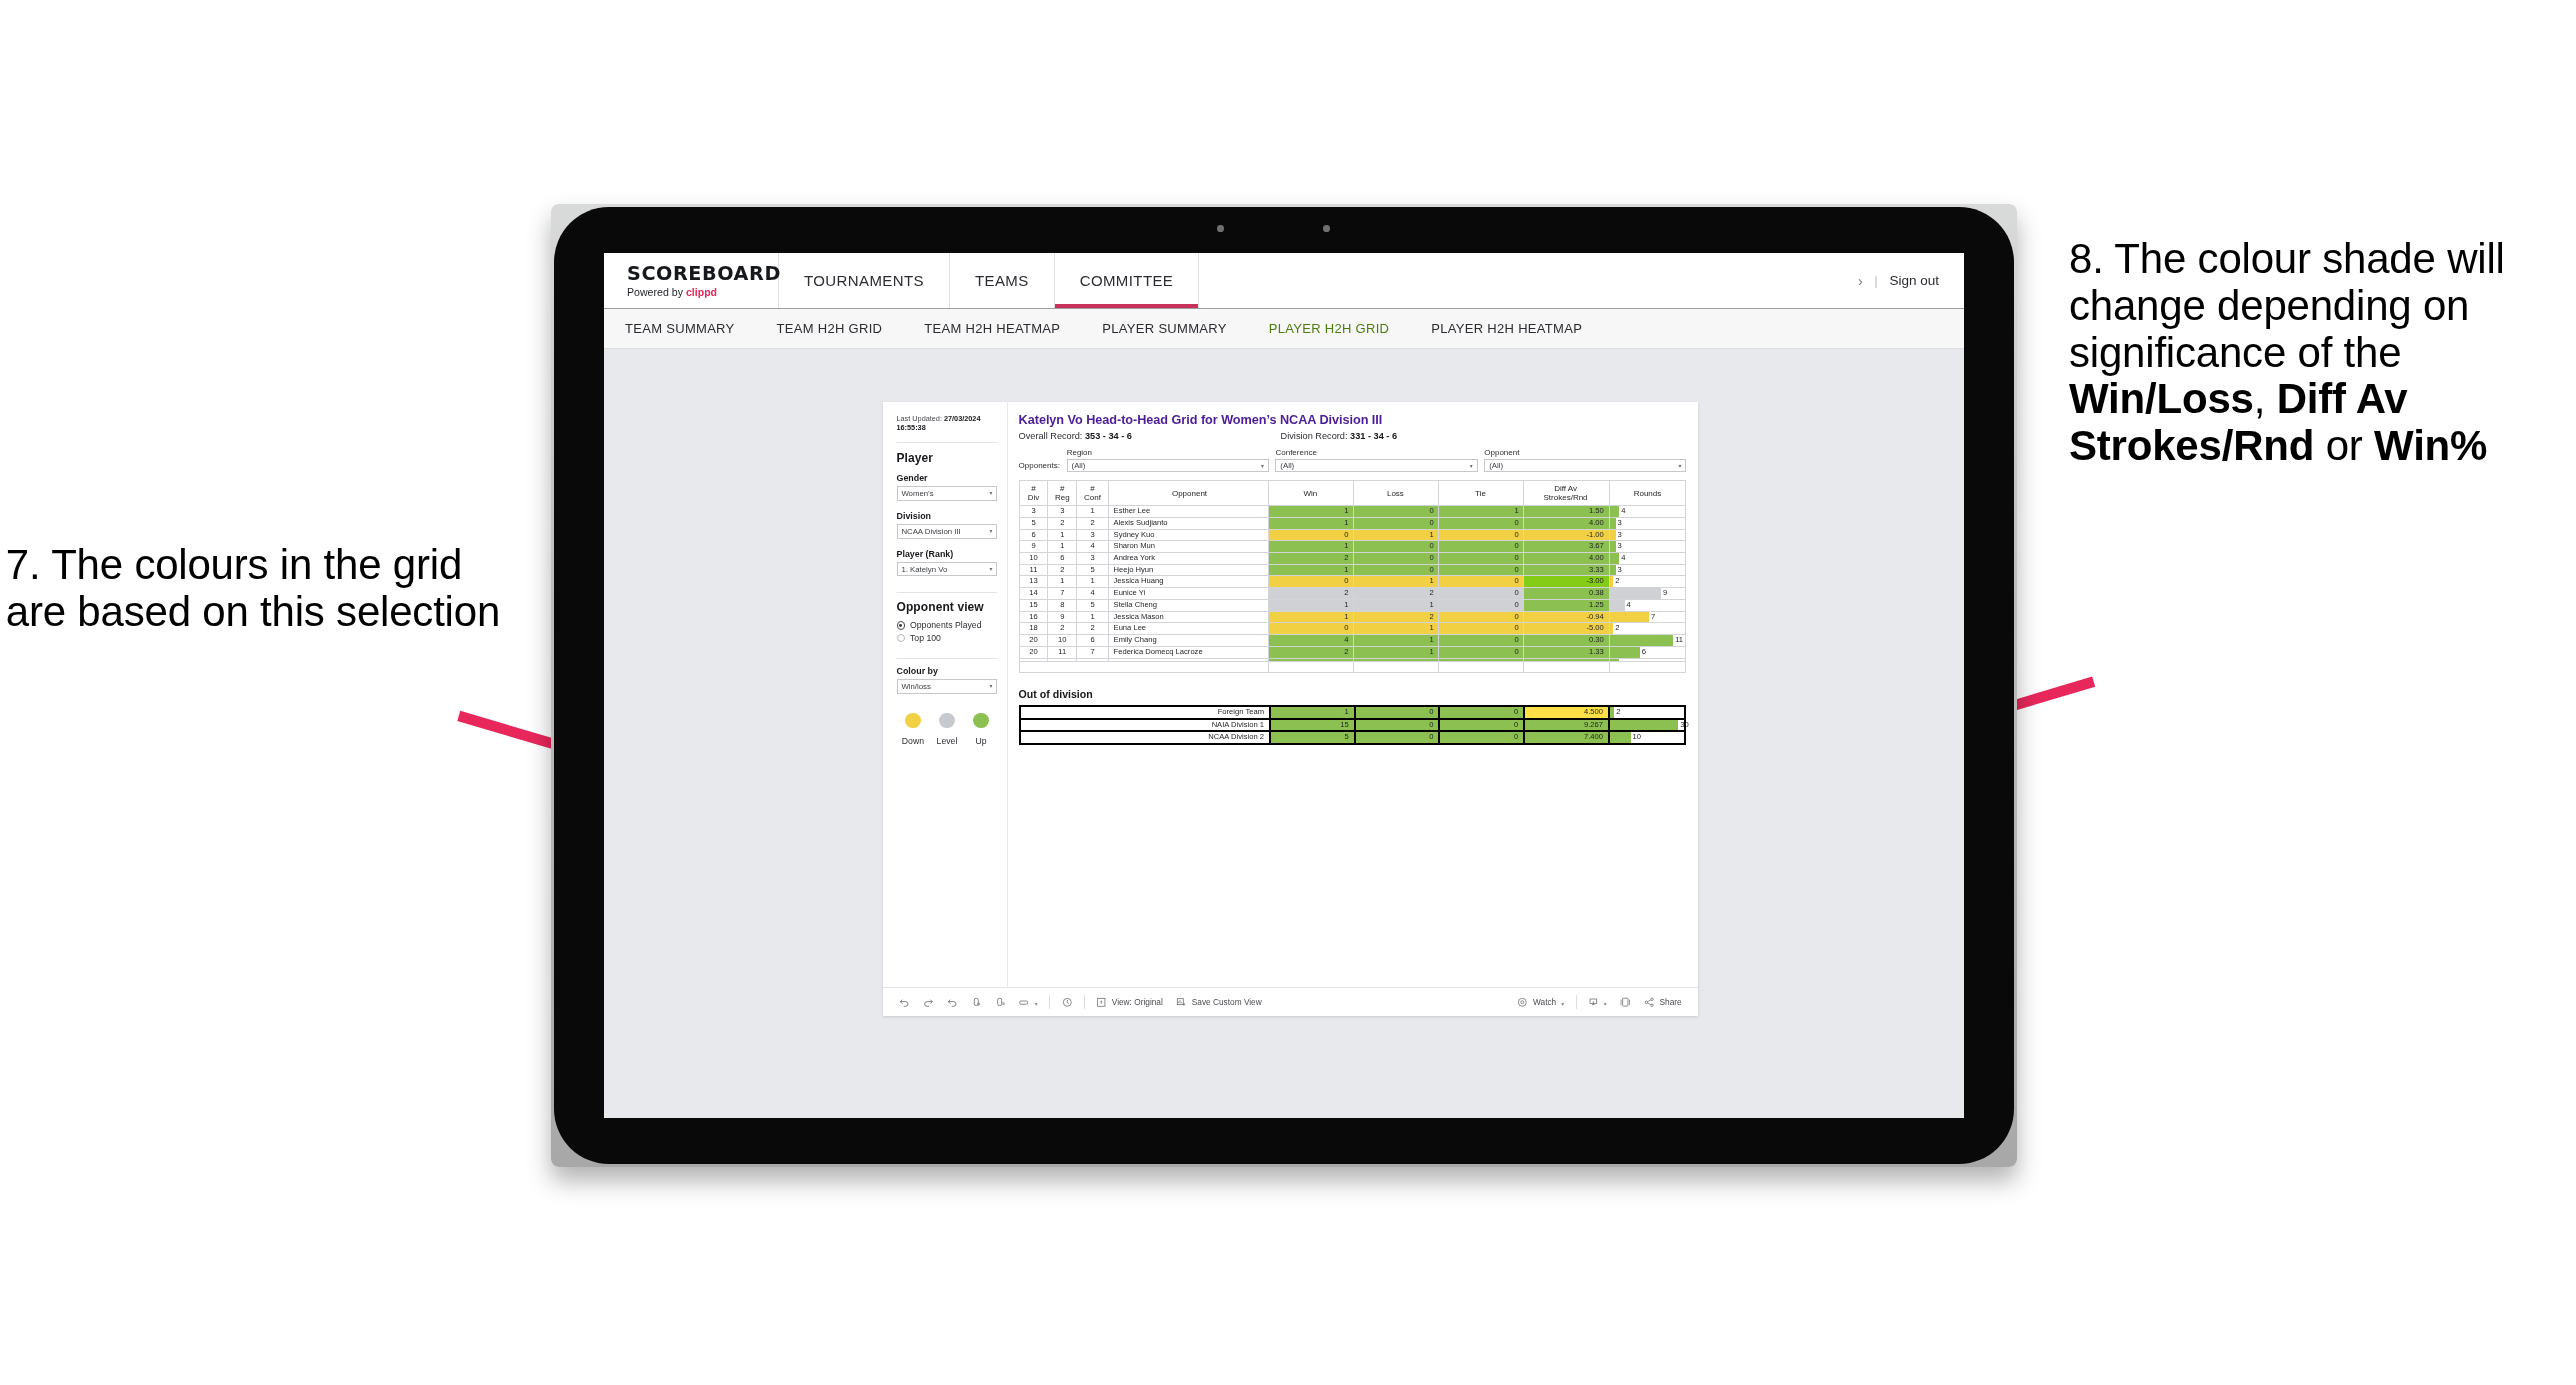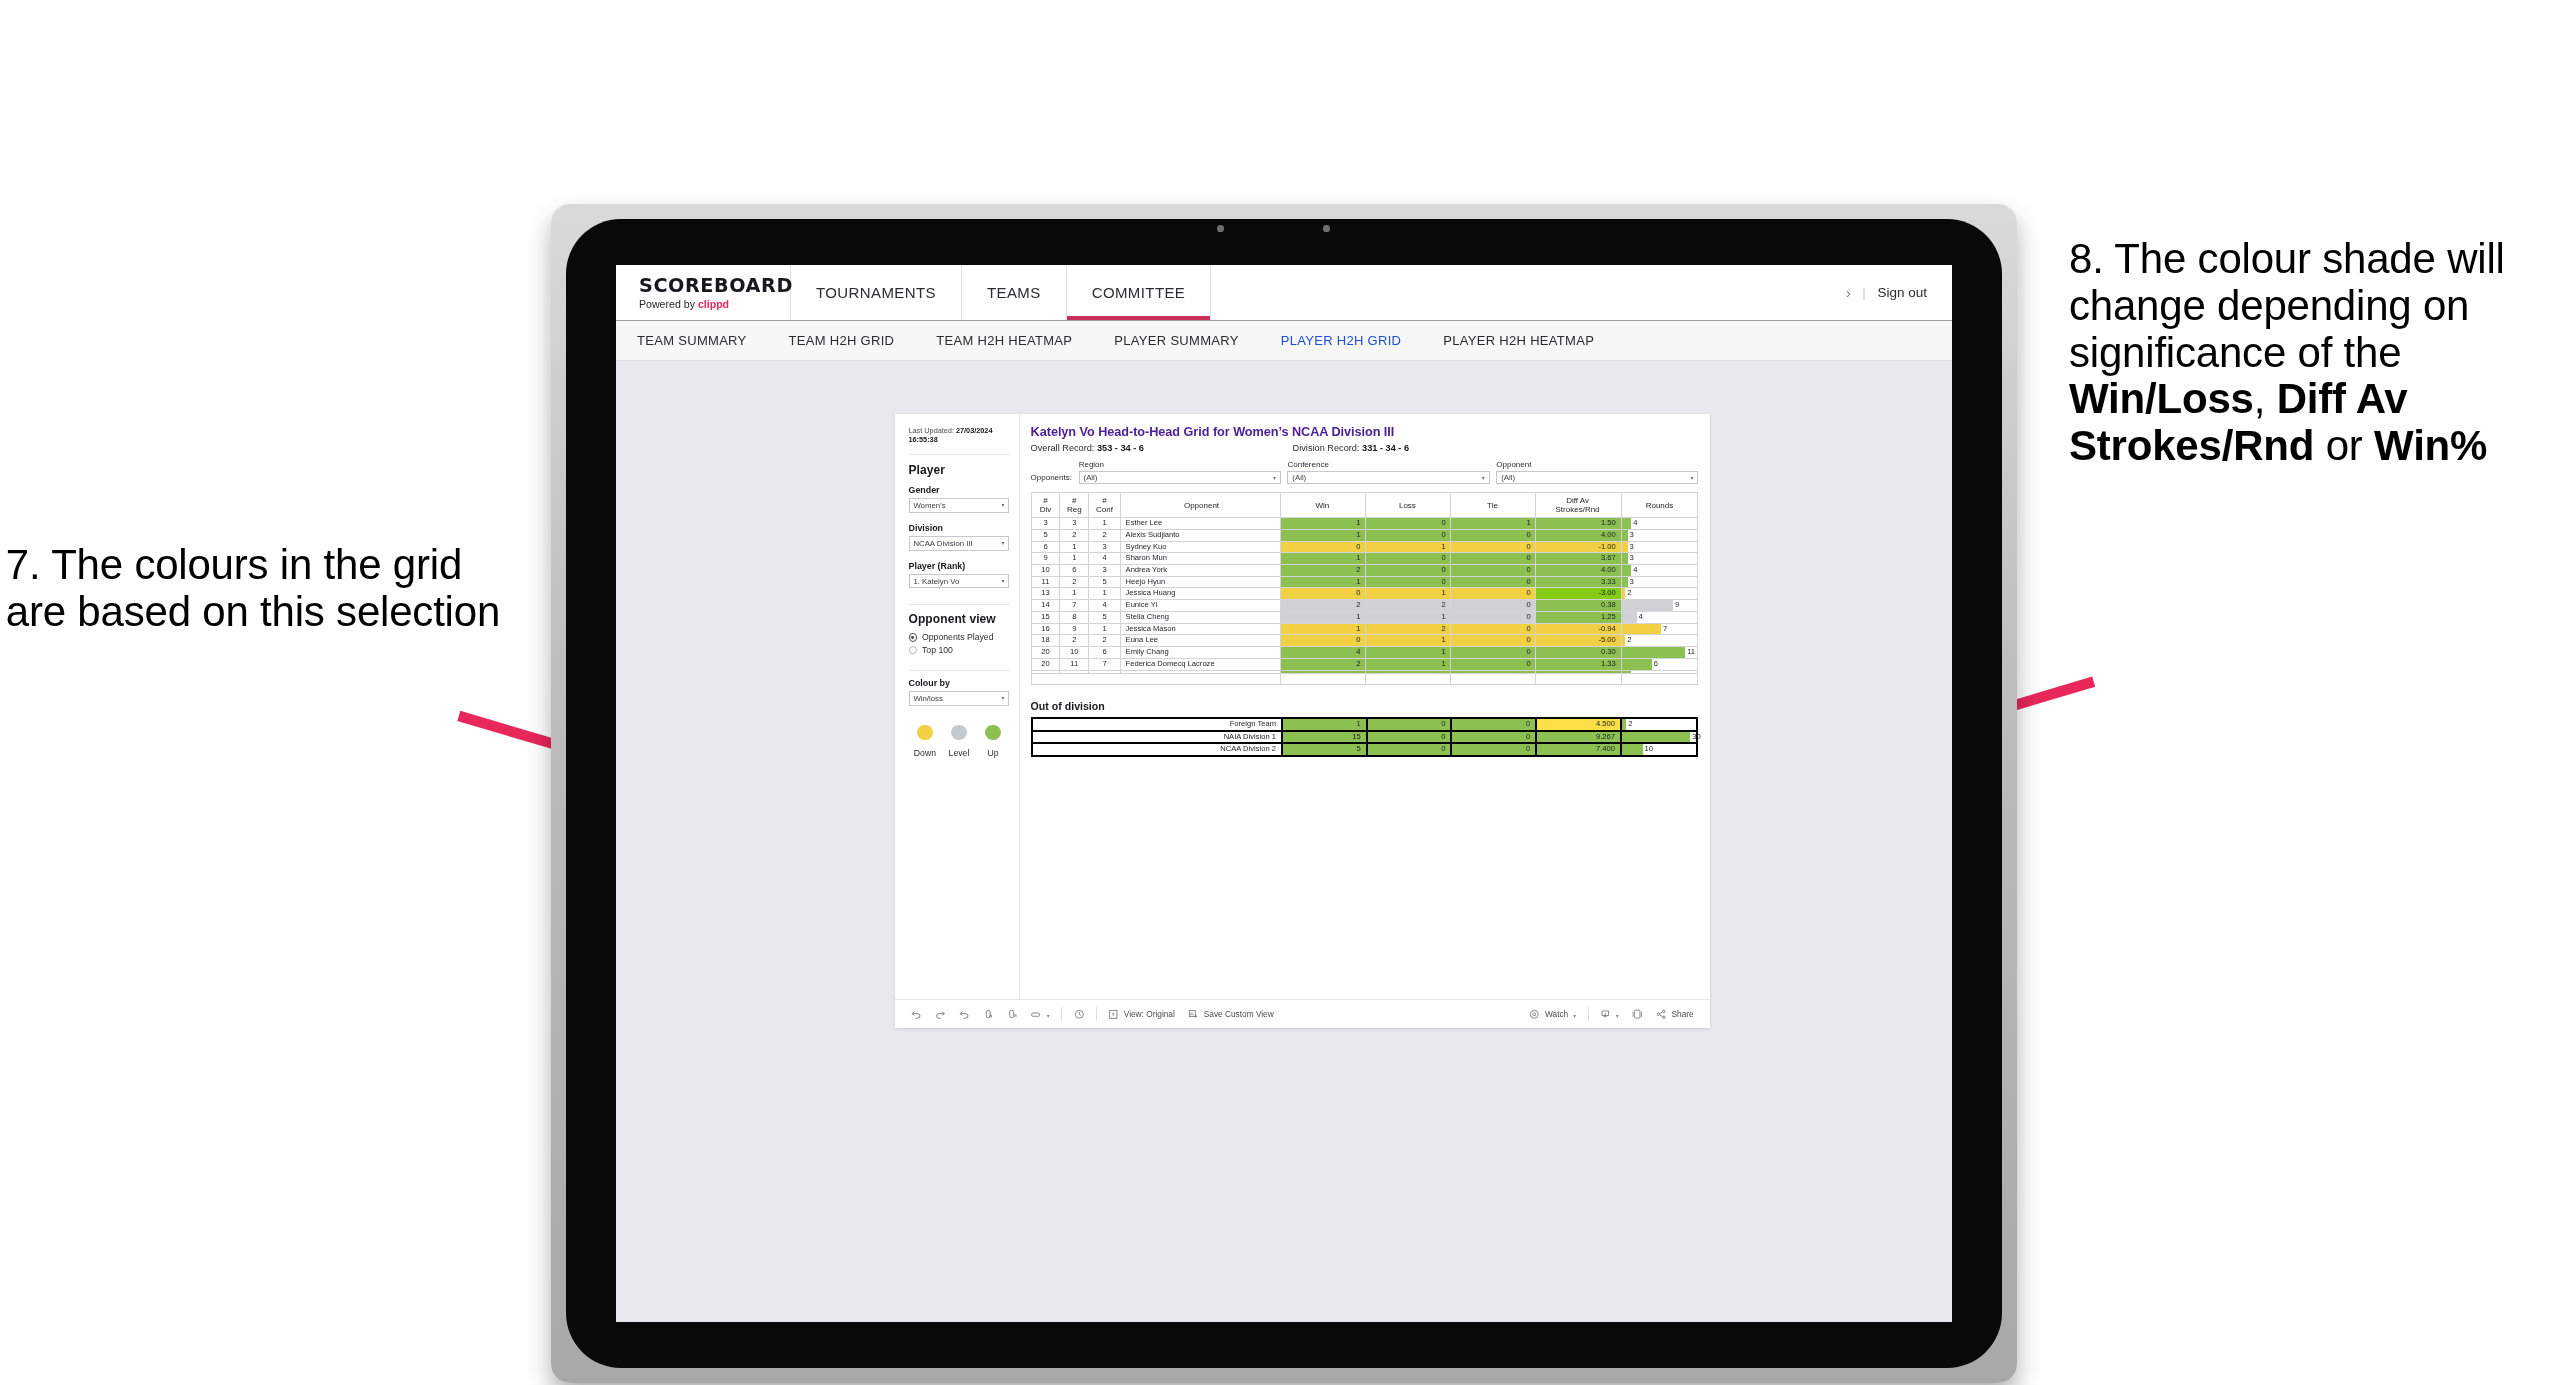--- a/index.html
+++ b/index.html
@@ -31,10 +31,10 @@
   .tablet {
     position: absolute;
     left: 551px; top: 204px;
-    width: 1466px; height: 1179px;
-    border-radius: 19px;
+    width: 1466px; height: 963px;
+    border-radius: 8px;
     background: linear-gradient(180deg,#d9dada 0%,#bdbdbd 40%,#a8a8a8 100%);
-    padding: 15px;
+    padding: 3px;
     box-shadow: 0 13.5px 25px rgba(0,0,0,.30);
   }
   .tablet-inner {

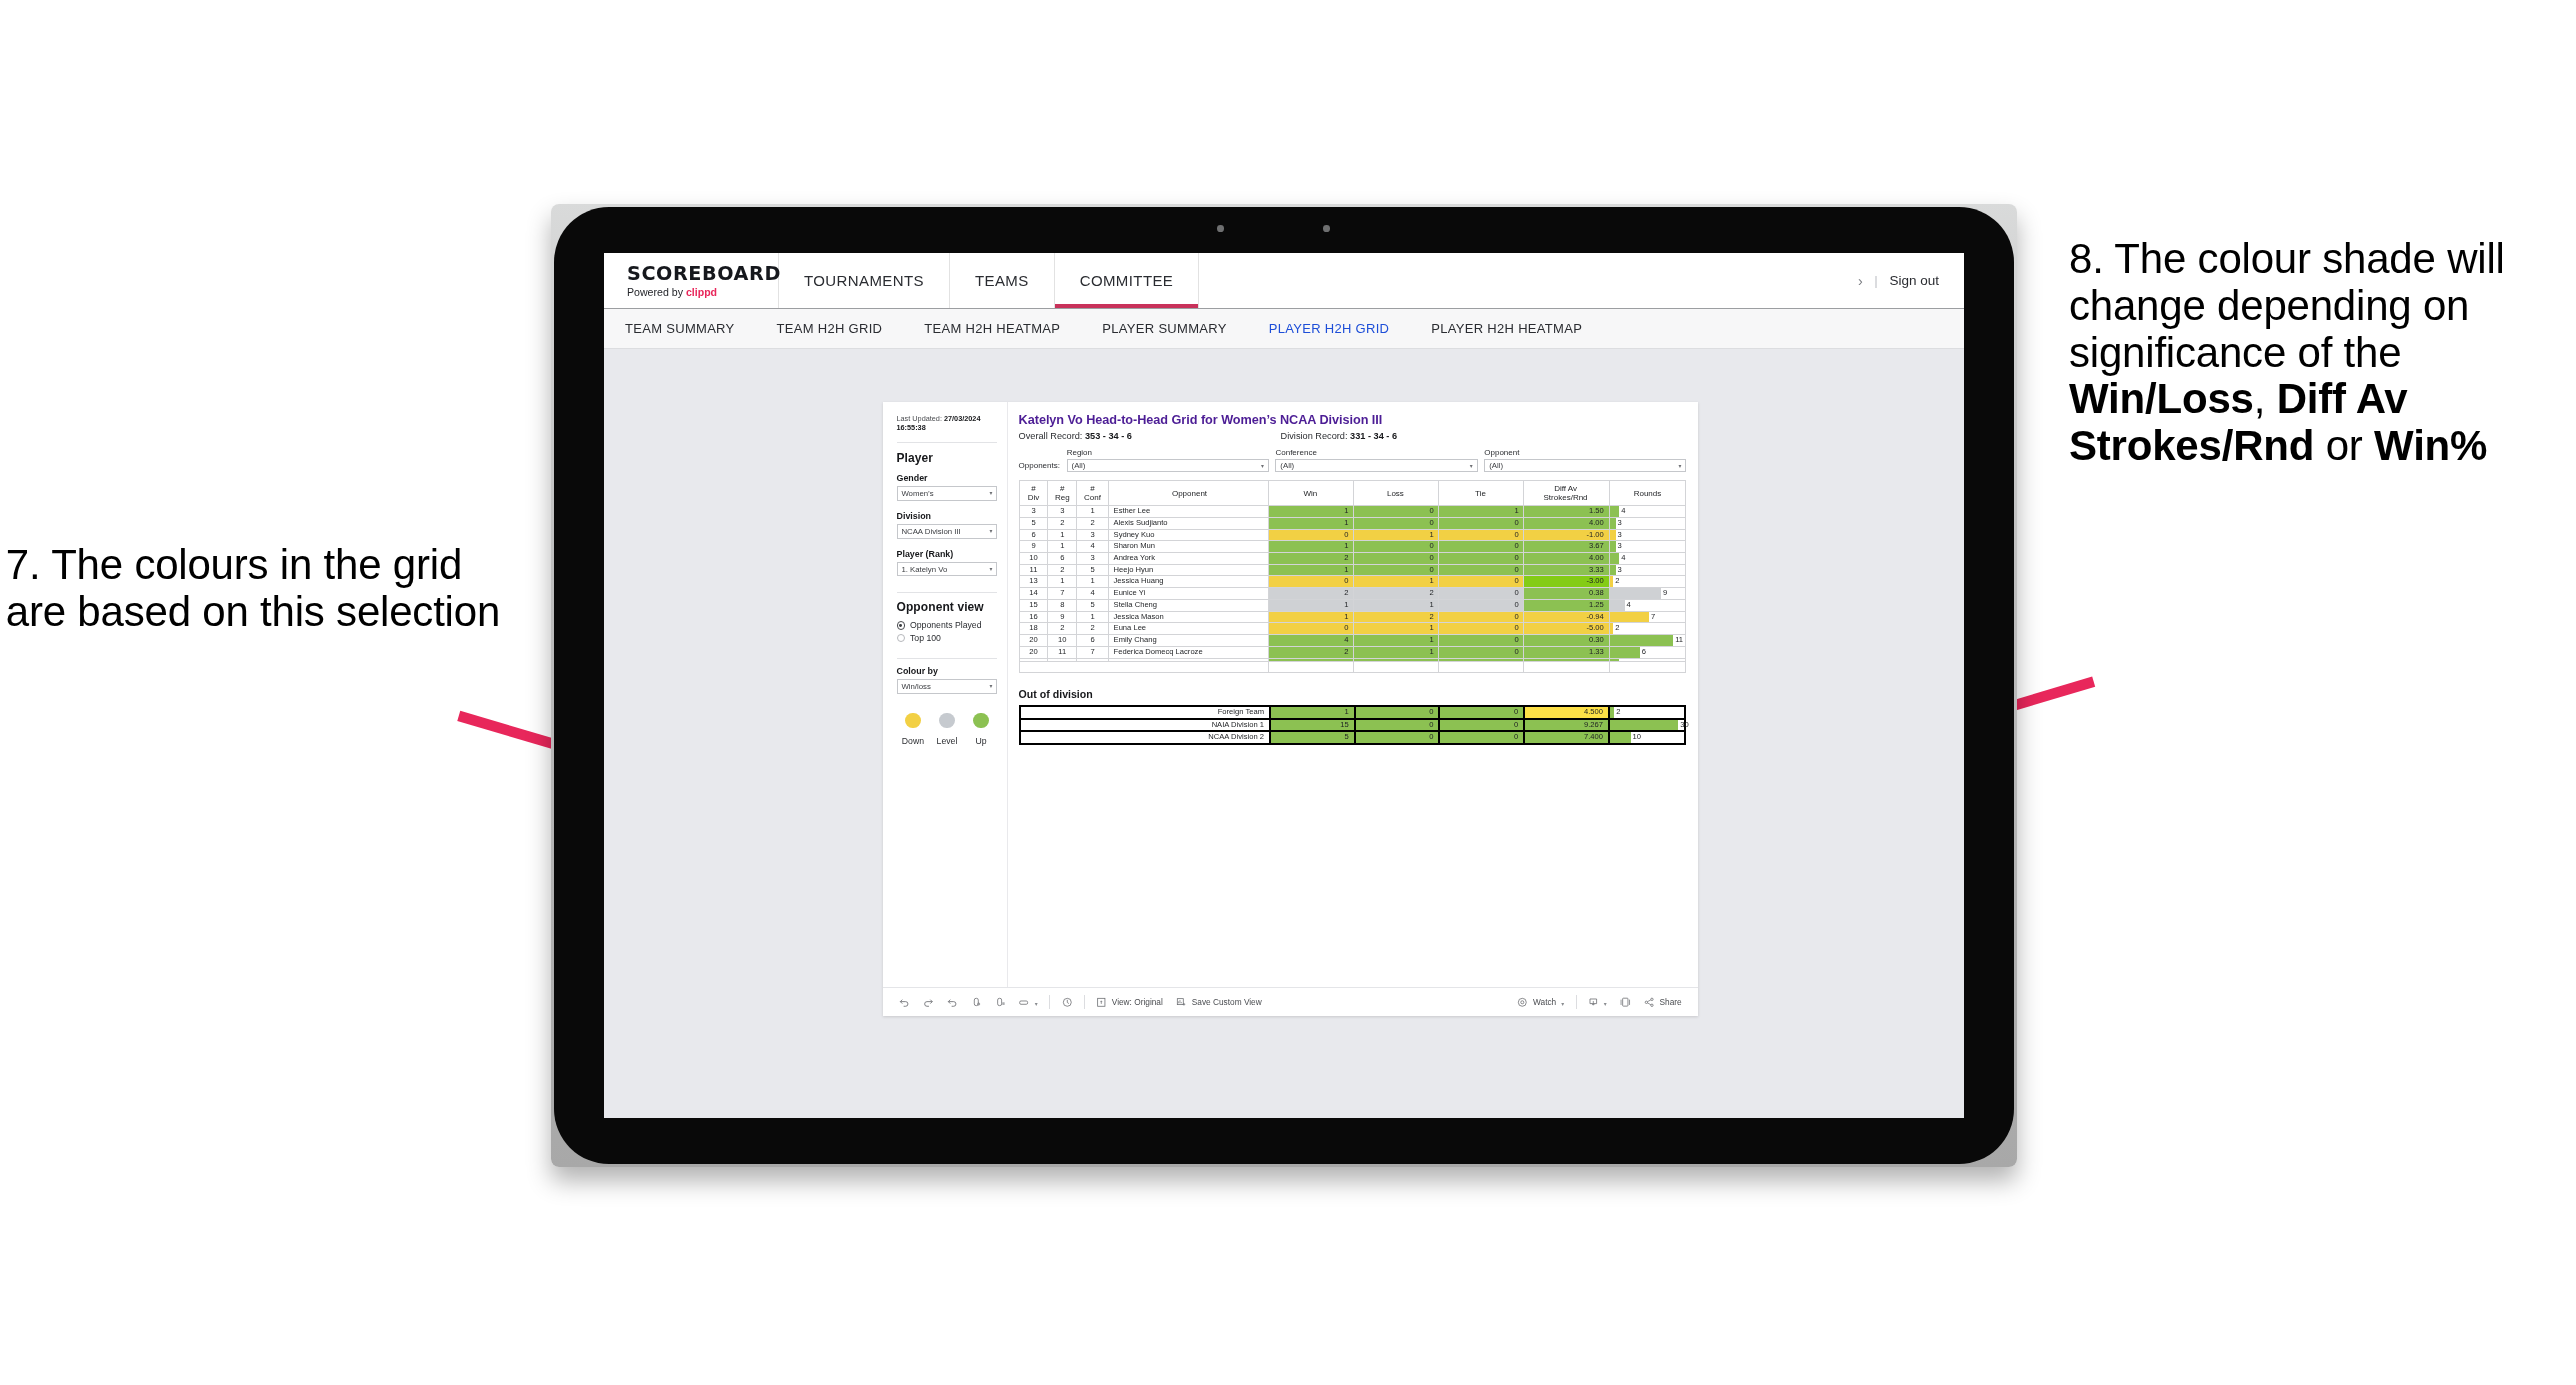--- a/index.html
+++ b/index.html
@@ -98,7 +98,7 @@
     font-size:13px; color:#2a2c31; letter-spacing:0.3px;
     padding: 0 21px 0 0; margin-right: 21px; cursor:pointer; white-space:nowrap;
   }
-  .subnav-item.active { color:#1d4ed8; }
+  .subnav-item.active { color:#4d7c0f; }
 
   
   .workspace { position:relative; height: calc(100% - 96px); background:#e8e9ed; }

